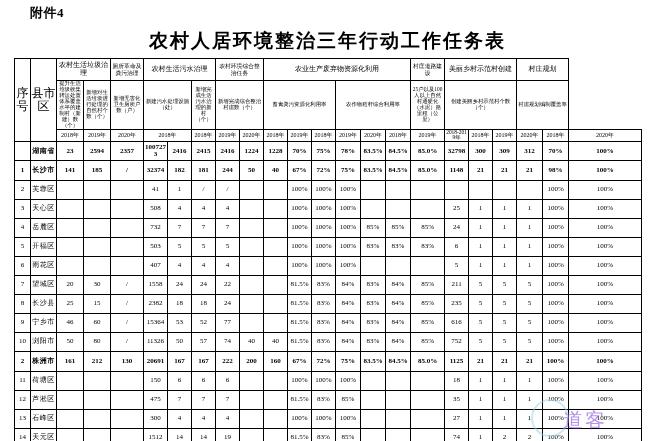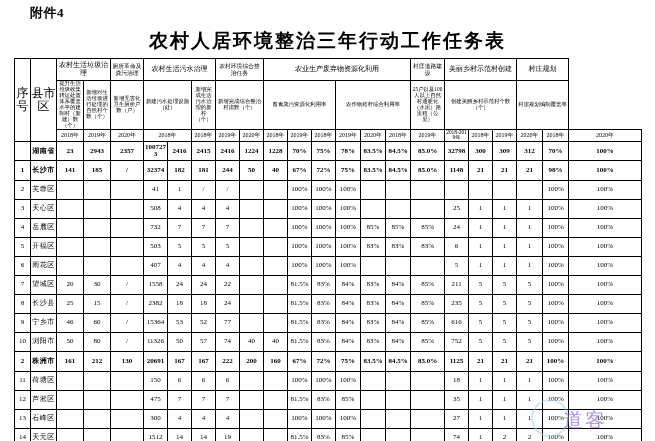--- a/index.html
+++ b/index.html
@@ -187,7 +187,7 @@
           <td class="idx"></td>
           <td class="namecell">湖南省</td>
           <td>23</td>
-          <td>2943</td>
+          <td>2594</td>
           <td>2357</td>
           <td>1007273</td>
           <td>2416</td>

